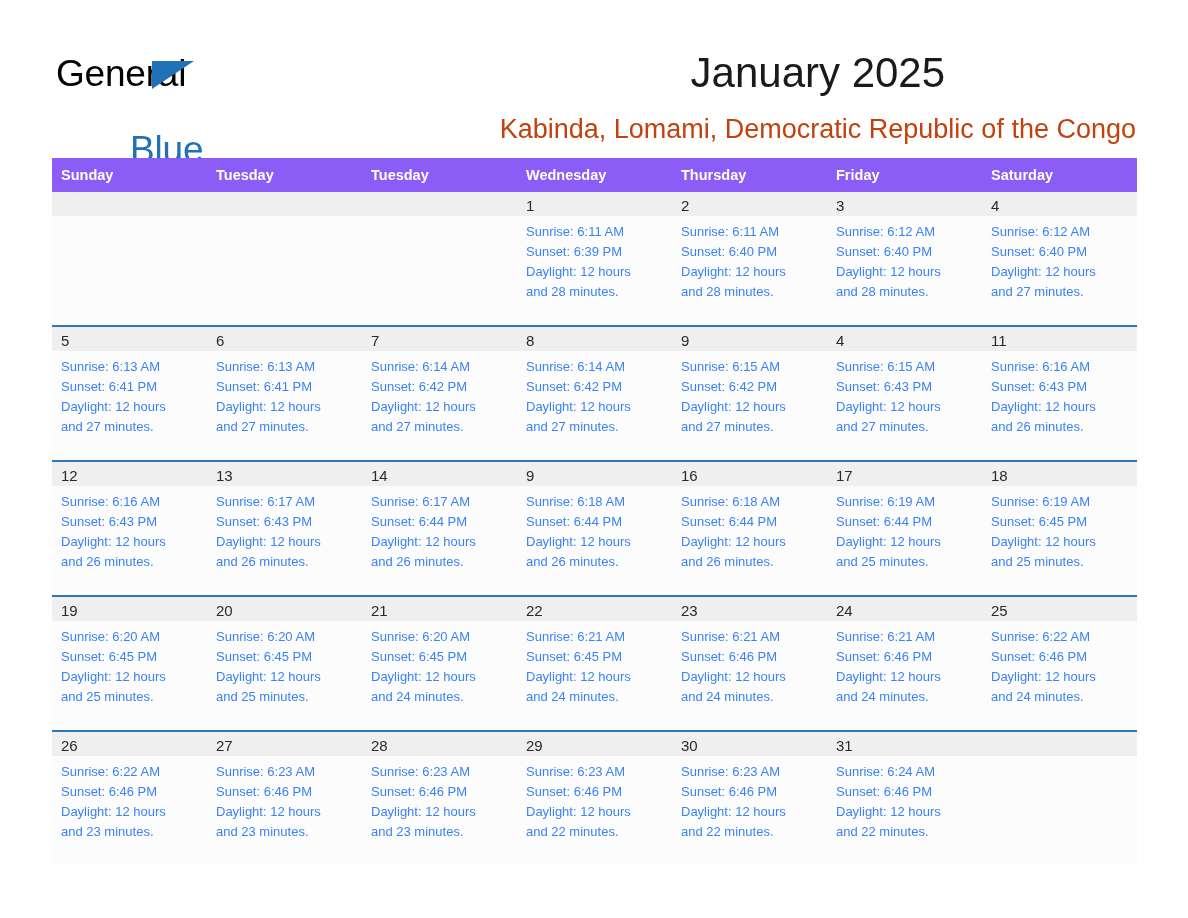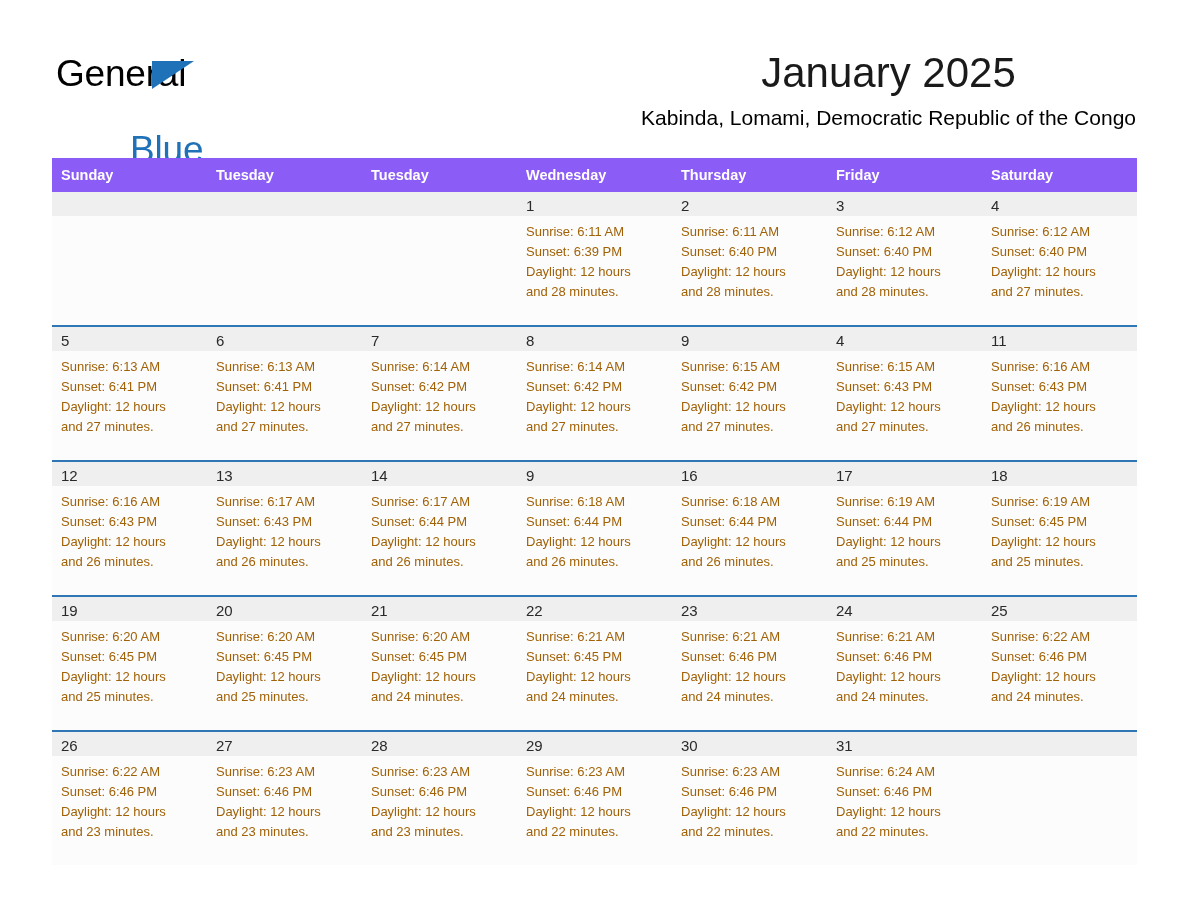--- a/index.html
+++ b/index.html
@@ -80,9 +80,9 @@
     text-align: center;
   }
   .location-title {
-    margin-top: 7px;
-    font-size: 21px;
-    color: #000000;
+    margin-top: 18px;
+    font-size: 27px;
+    color: #c2410c;
     line-height: 26px;
     white-space: nowrap;
   }

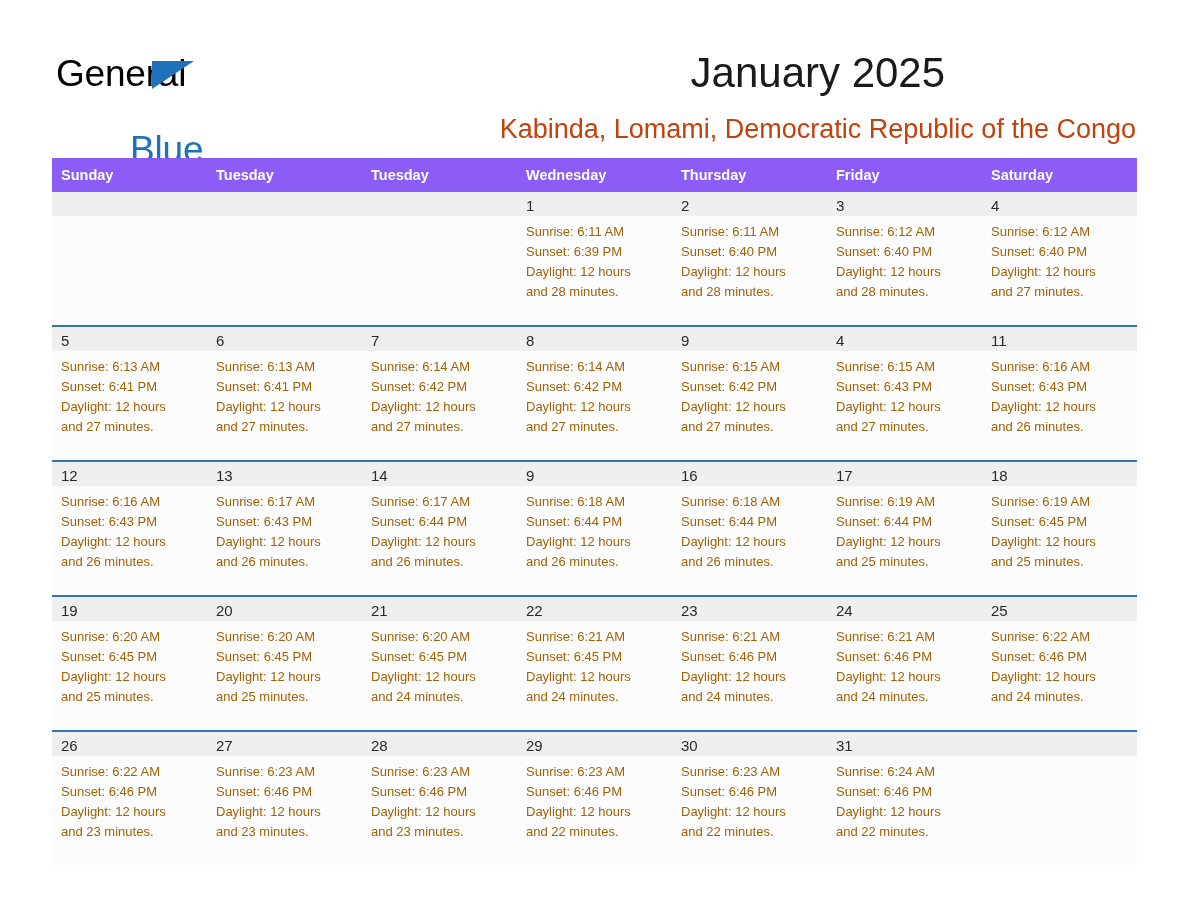--- a/index.html
+++ b/index.html
@@ -139,7 +139,7 @@
     padding: 6px 8px 0 9px;
     font-size: 13px;
     line-height: 20px;
-    color: #a16207;
+    color: #3b82f6;
   }
   .cell-body .line {
     white-space: nowrap;

